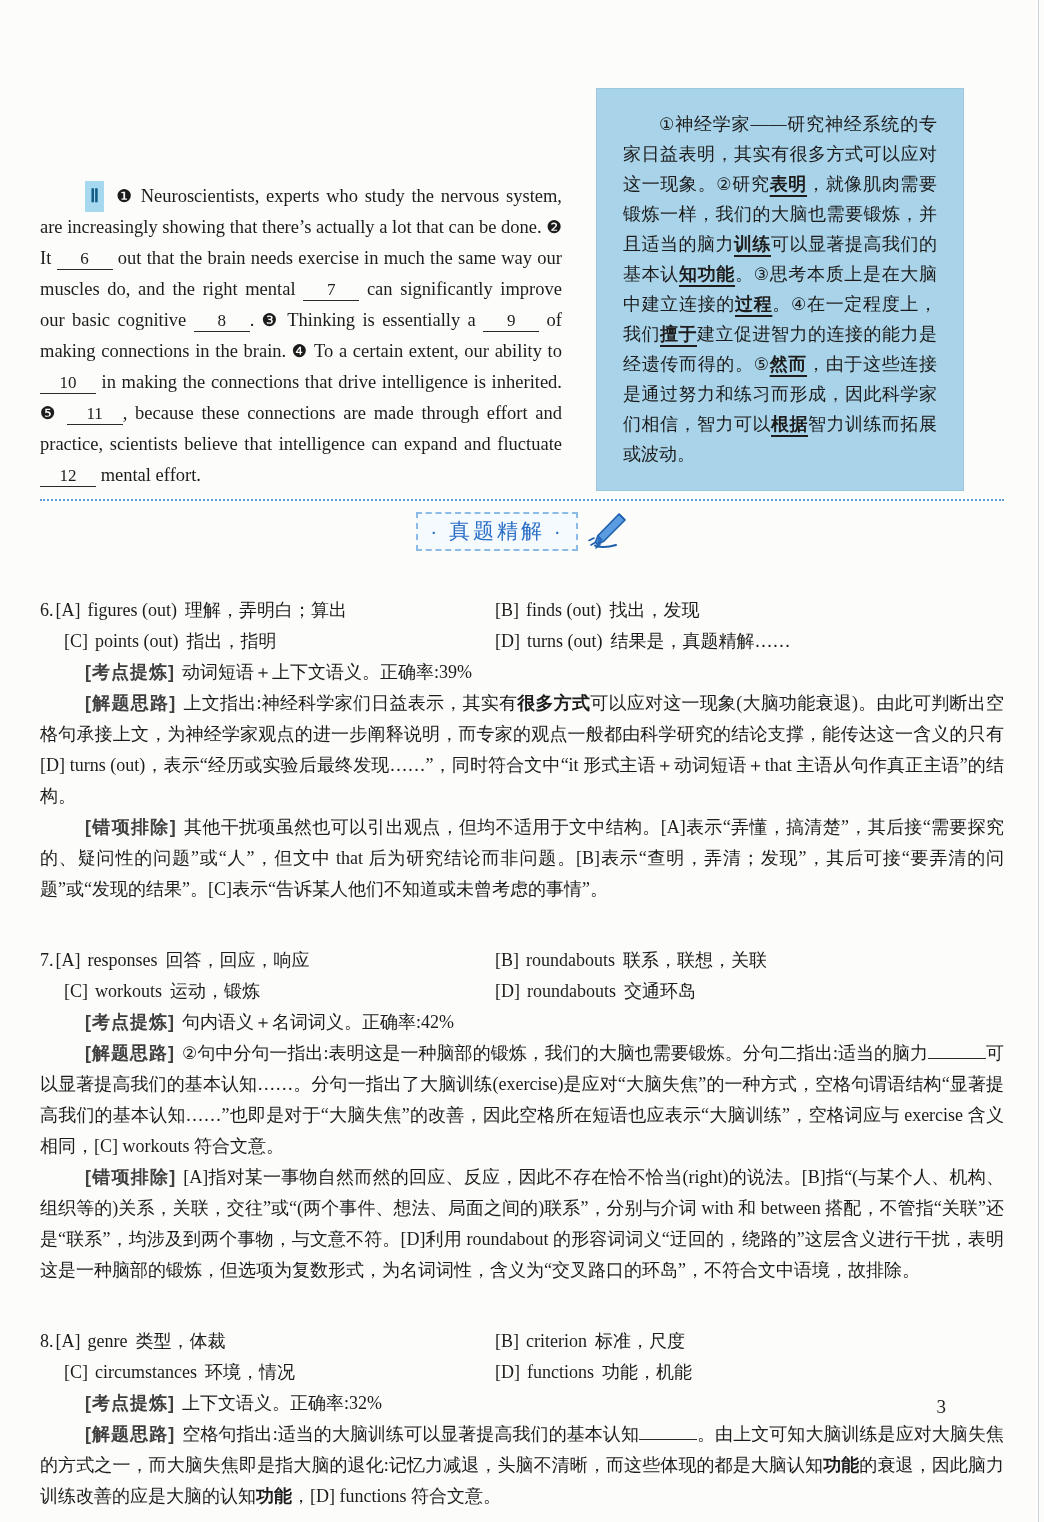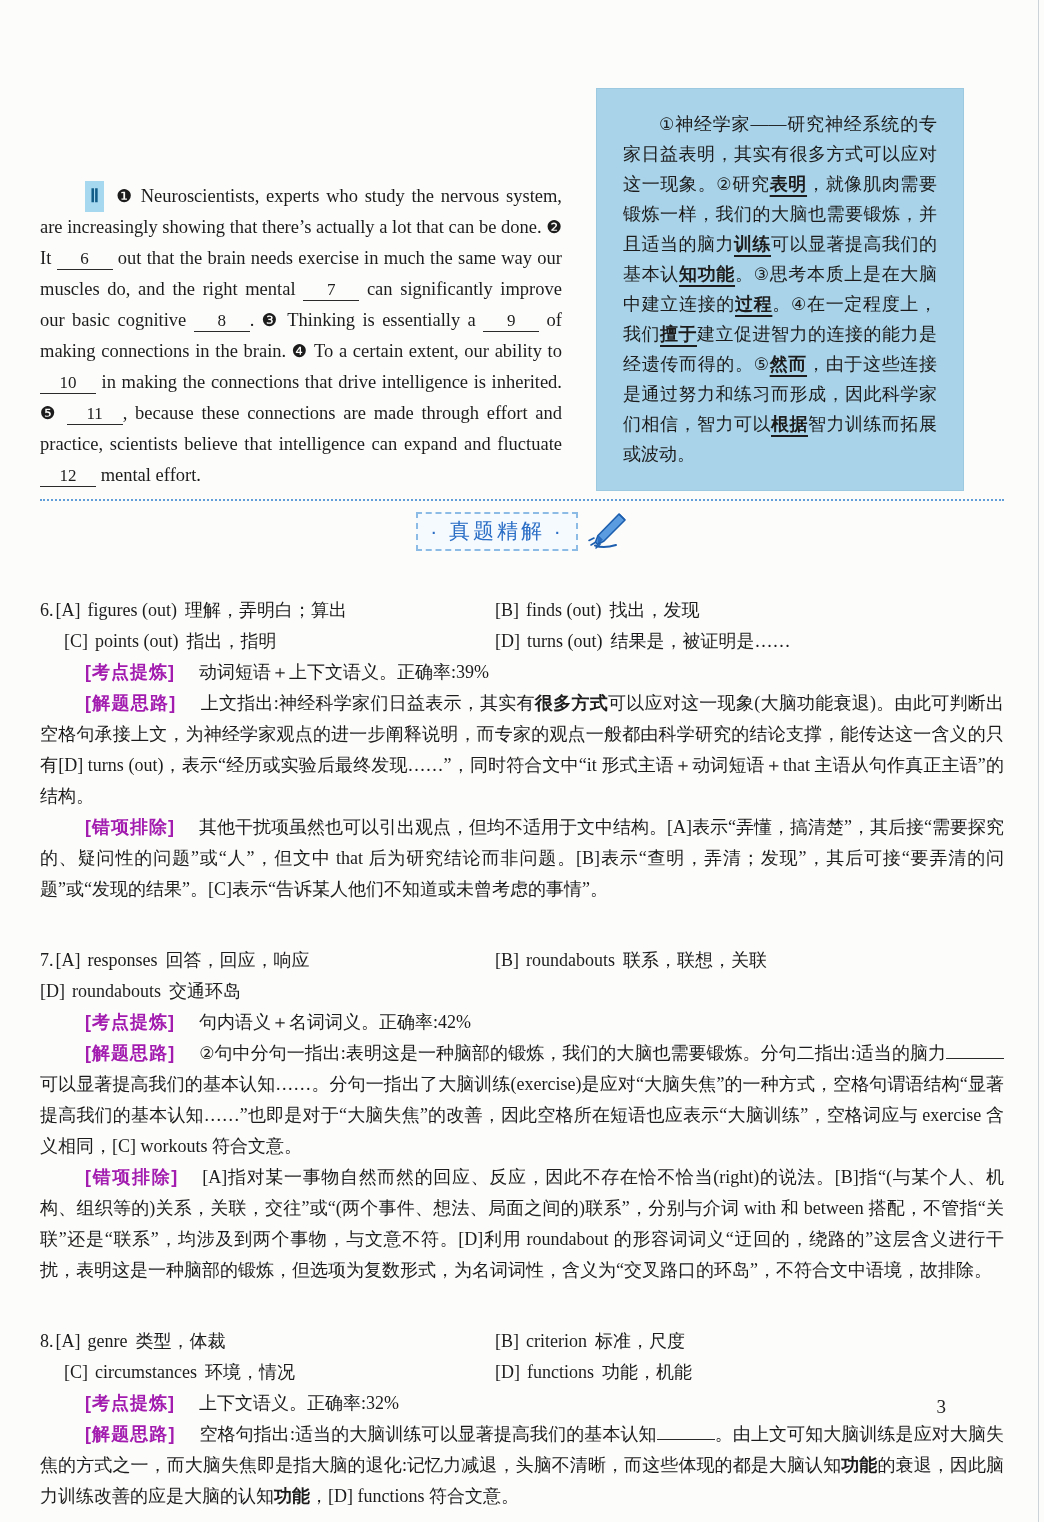--- a/index.html
+++ b/index.html
@@ -111,7 +111,7 @@
         <div class="opt"><span class="qno">6.</span><span class="optlabel">[A]</span><span class="opten">figures (out)</span><span>理解，弄明白；算出</span></div>
         <div class="opt"><span class="optlabel">[B]</span><span class="opten">finds (out)</span><span>找出，发现</span></div>
         <div class="opt indent"><span class="optlabel">[C]</span><span class="opten">points (out)</span><span>指出，指明</span></div>
-        <div class="opt"><span class="optlabel">[D]</span><span class="opten">turns (out)</span><span>结果是，被证明是……</span></div>
+        <div class="opt"><span class="optlabel">[D]</span><span class="opten">turns (out)</span><span>结果是，真题精解……</span></div>
       </div>
       <div class="kao"><span class="blabel">[考点提炼]</span><span><span>动词短语＋上下文语义。正确率:39%</span></span></div>
       <p class="para"><span class="blabel">[解题思路]</span><span><span>上文指出:神经科学家们日益表示，其实有</span><span class="em-b">很多方式</span><span>可以应对这一现象(大脑功能衰退)。由此可判断出空格句承接上文，为神经学家观点的进一步阐释说明，而专家的观点一般都由科学研究的结论支撑，能传达这一含义的只有[D] turns (out)，表示“经历或实验后最终发现……”，同时符合文中“it 形式主语＋动词短语＋that 主语从句作真正主语”的结构。</span></span></p>

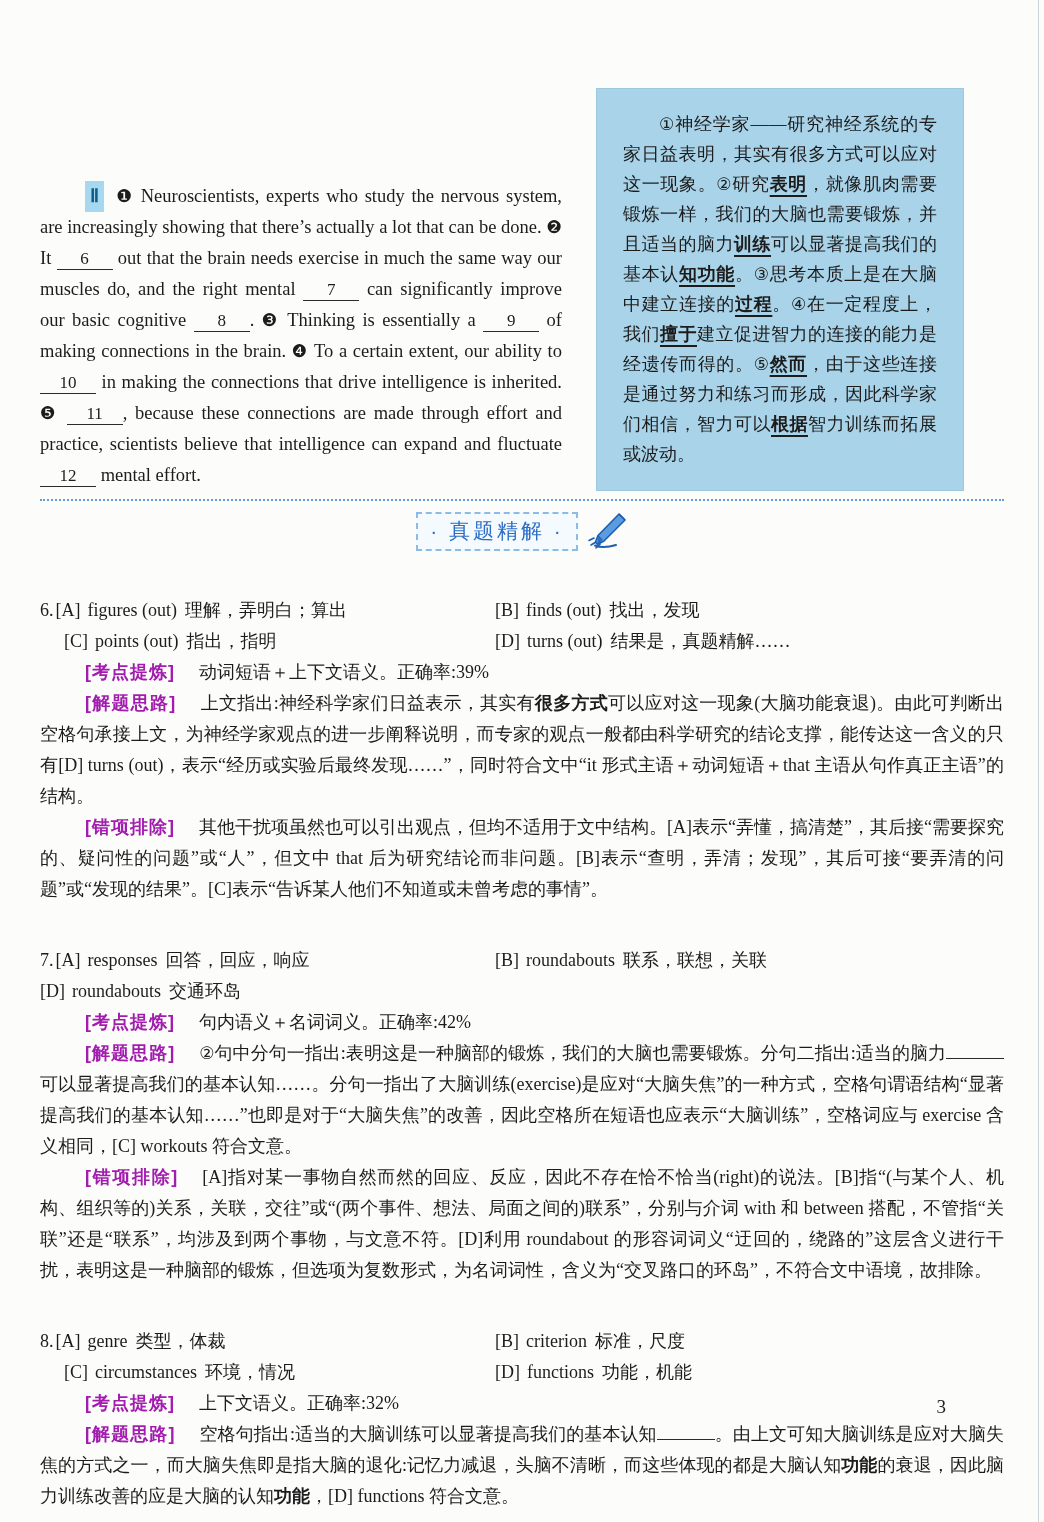--- a/index.html
+++ b/index.html
@@ -61,8 +61,8 @@
   .kao { padding-left:45px; }
   .para { margin:0; text-align:justify; text-indent:45px; }
   .blabel {
-    color:#a21caf; font-family:"Liberation Sans","DejaVu Sans",sans-serif;
-    font-weight:bold; margin-right:24px; letter-spacing:1px;
+    color:#404040; font-family:"Liberation Sans","DejaVu Sans",sans-serif;
+    font-weight:bold; margin-right:7px; letter-spacing:1px;
   }
   .blank2 {
     display:inline-block; min-width:58px; border-bottom:1.4px solid #2a2a2a;

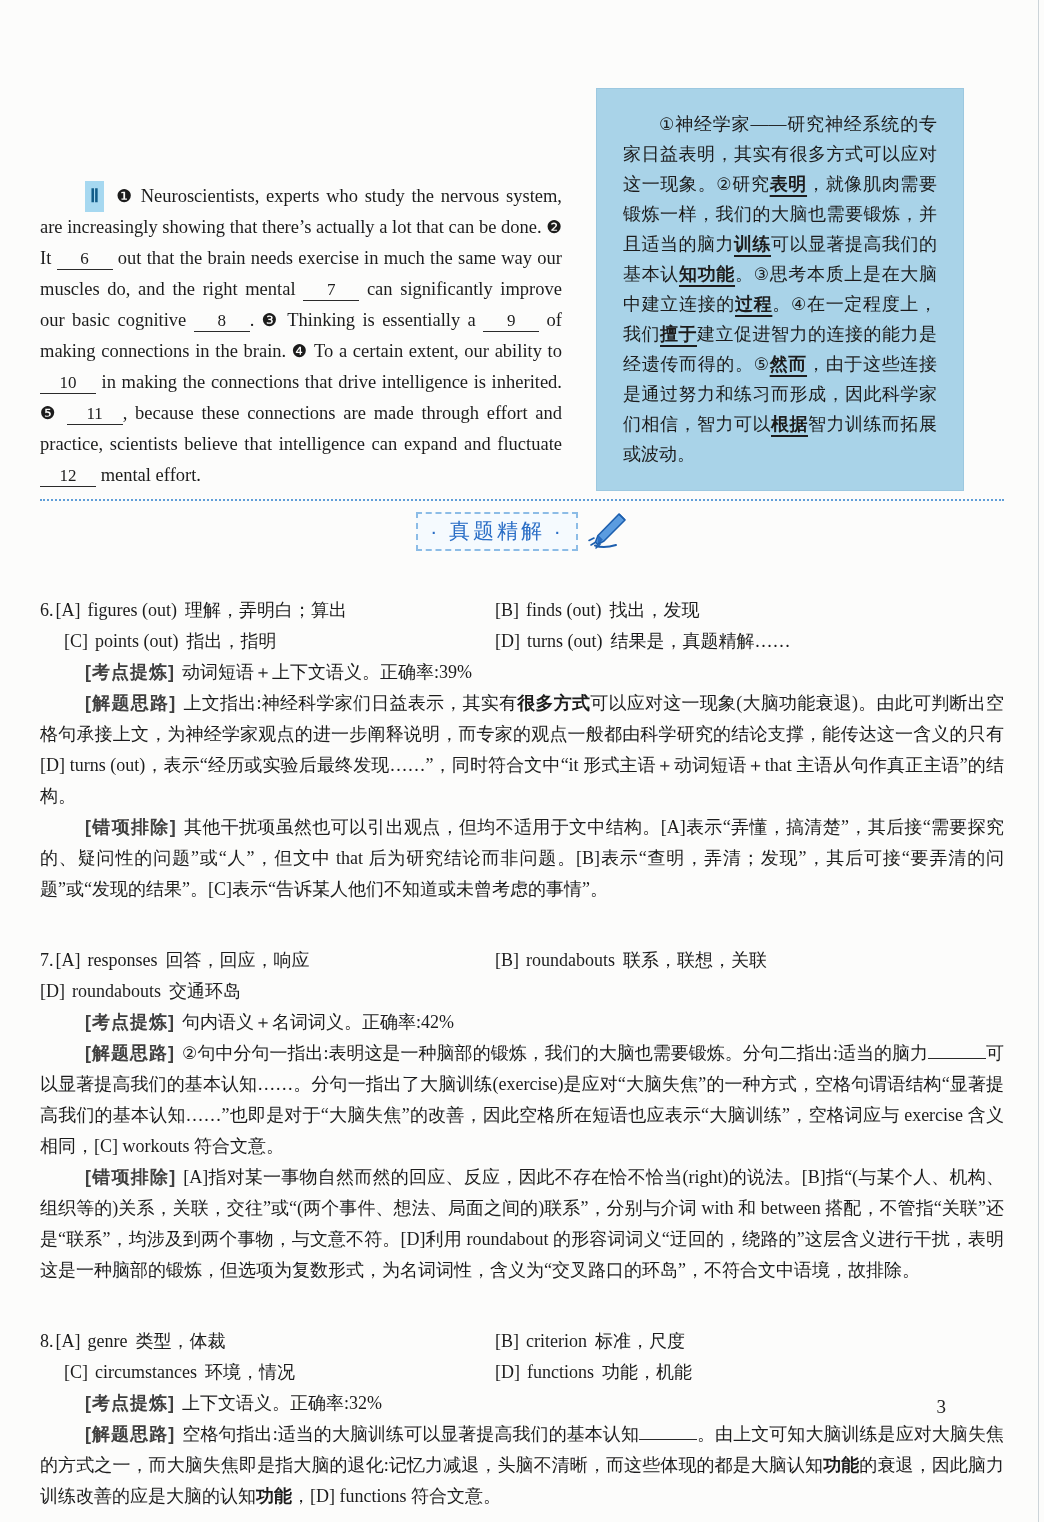--- a/index.html
+++ b/index.html
@@ -122,6 +122,7 @@
       <div class="opt-grid">
         <div class="opt"><span class="qno">7.</span><span class="optlabel">[A]</span><span class="opten">responses</span><span>回答，回应，响应</span></div>
         <div class="opt"><span class="optlabel">[B]</span><span class="opten">roundabouts</span><span>联系，联想，关联</span></div>
+        <div class="opt indent"><span class="optlabel">[C]</span><span class="opten">workouts</span><span>运动，锻炼</span></div>
         <div class="opt"><span class="optlabel">[D]</span><span class="opten">roundabouts</span><span>交通环岛</span></div>
       </div>
       <div class="kao"><span class="blabel">[考点提炼]</span><span><span>句内语义＋名词词义。正确率:42%</span></span></div>

